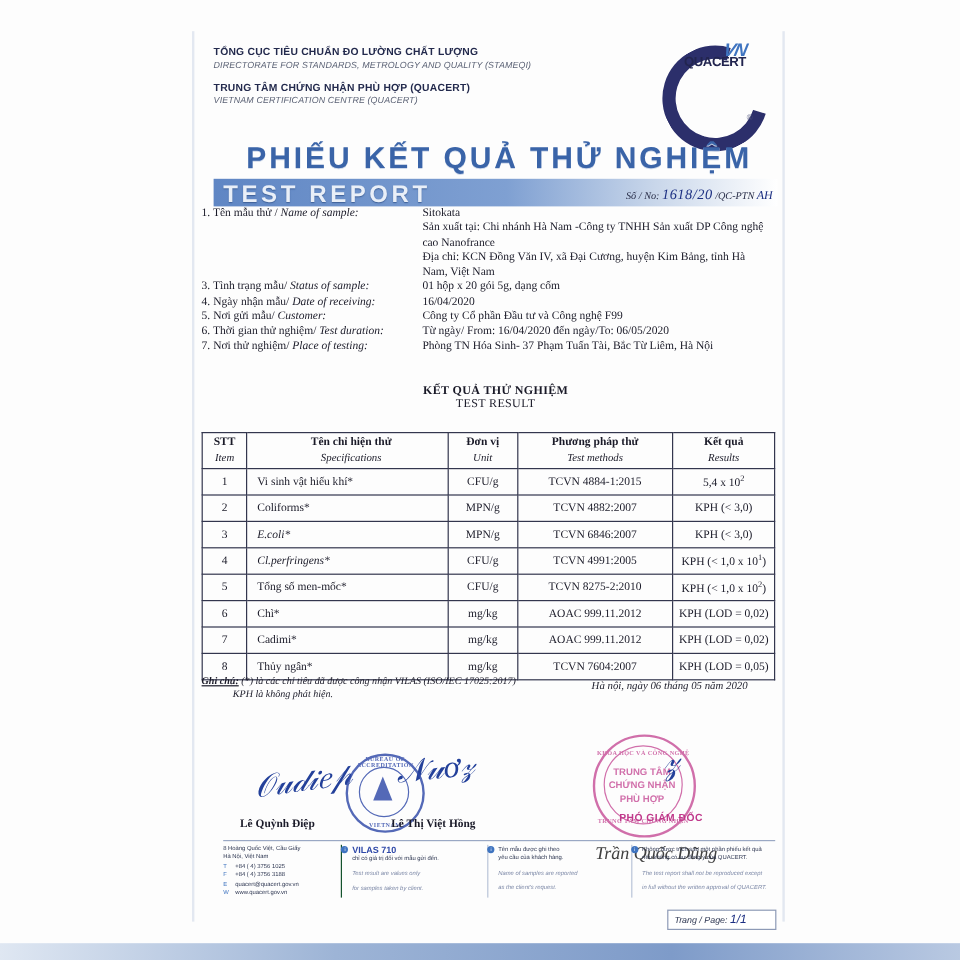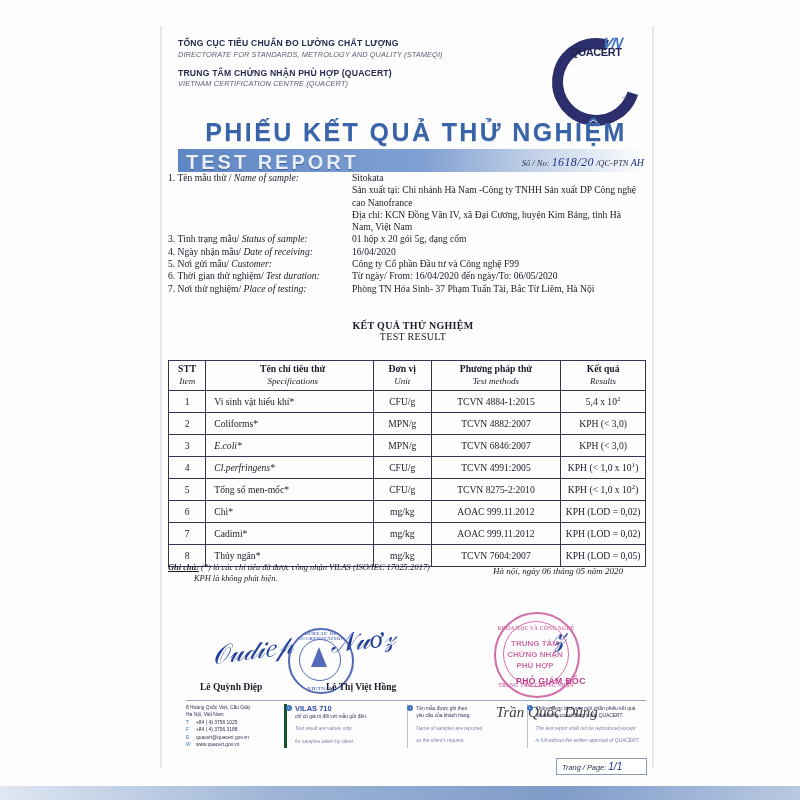--- a/index.html
+++ b/index.html
@@ -257,7 +257,7 @@
           <span class="en">Item</span>
         </th>
         <th class="c-spec">
-          <span>Tên chỉ tiêu thử</span>
+          <span>Tên chỉ hiện thử</span>
           <span class="en">Specifications</span>
         </th>
         <th class="c-unit">

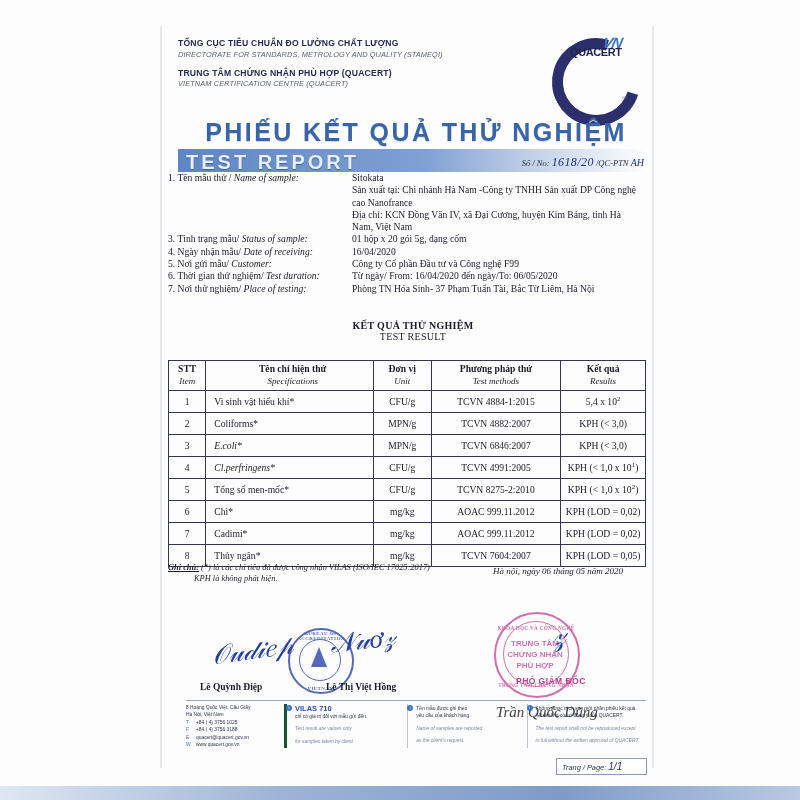--- a/index.html
+++ b/index.html
@@ -127,7 +127,7 @@
           font-family:"Liberation Sans",sans-serif;}
   .fcol{position:relative;padding-right:6px;}
   .fcol.f1{width:104px;}
-  .fcol.f2{width:120px;border-left:3px solid #14532d;padding-left:8px;}
+  .fcol.f2{width:120px;border-left:1px solid #14532d;padding-left:8px;}
   .fcol.f3{width:118px;border-left:1px solid #b9c4d8;padding-left:8px;}
   .fcol.f4{width:118px;border-left:1px solid #b9c4d8;padding-left:8px;}
   .f-vi{font-size:4.9px;color:#2c3550;line-height:7.4px;}

